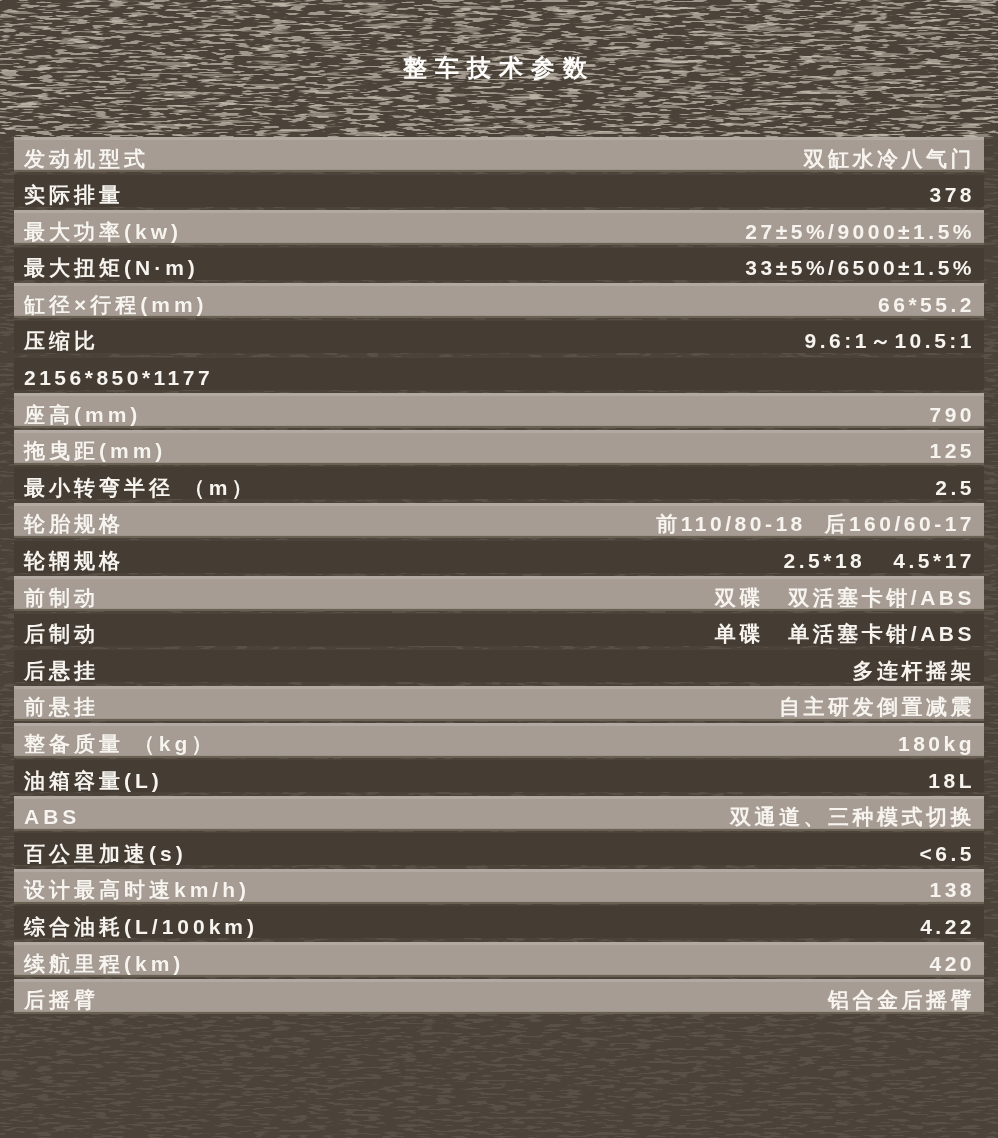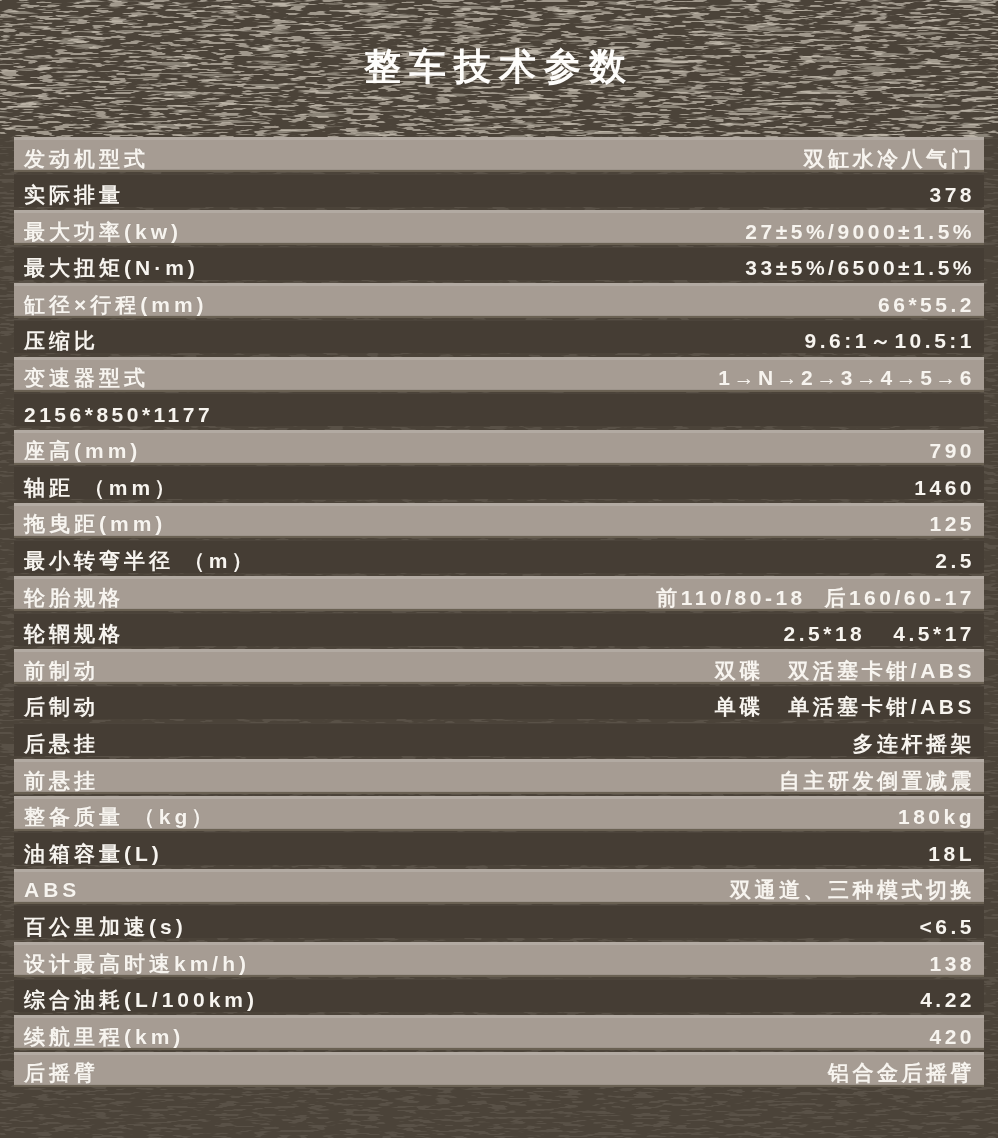--- a/index.html
+++ b/index.html
@@ -23,10 +23,10 @@
   }
   .page-title{
     position:absolute;
-    top:42px;left:0;right:0;
+    top:52px;left:0;right:0;
     text-align:center;
     color:#fefdfb;
-    font-size:37px;
+    font-size:24px;
     font-weight:bold;
     letter-spacing:8px;
     z-index:2;

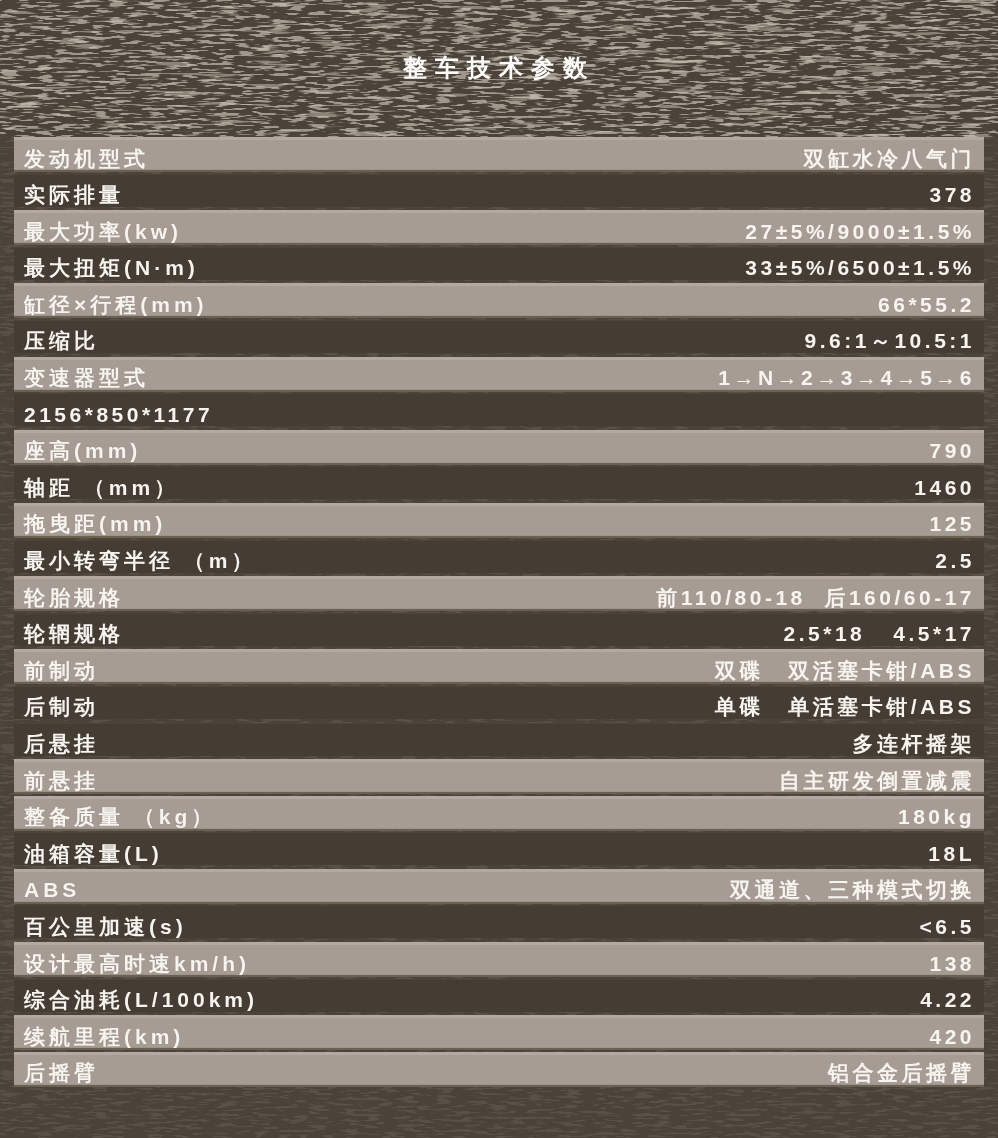--- a/index.html
+++ b/index.html
@@ -124,10 +124,6 @@
     <span class="label">压缩比</span>
     <span class="value">9.6:1～10.5:1</span>
   </div>
-    <div class="row band">
-    <span class="label">变速器型式</span>
-    <span class="value">1→N→2→3→4→5→6</span>
-  </div>
     <div class="row dark">
     <span class="value">2156*850*1177</span>
   </div>

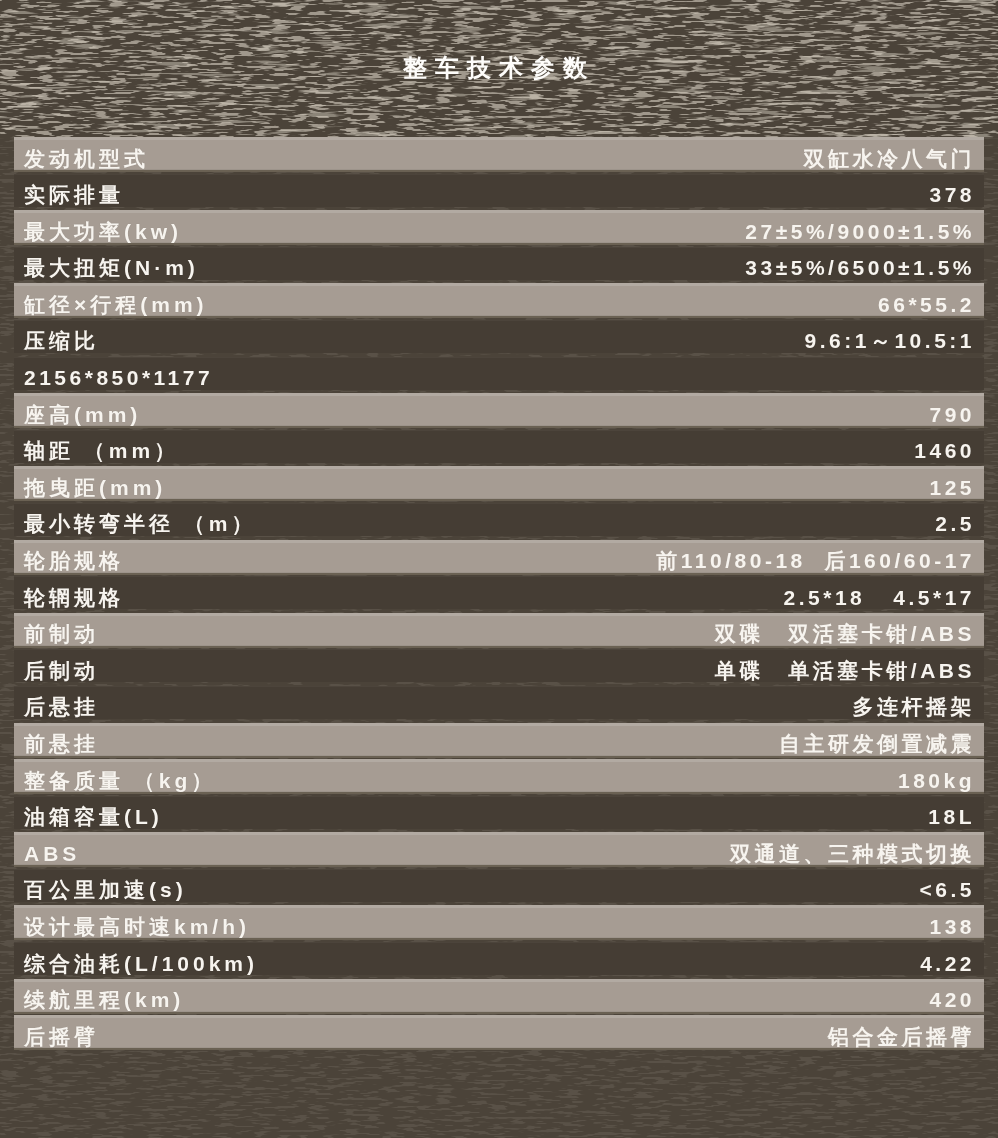--- a/index.html
+++ b/index.html
@@ -131,10 +131,6 @@
     <span class="label">座高(mm)</span>
     <span class="value">790</span>
   </div>
-    <div class="row dark">
-    <span class="label">轴距 （mm）</span>
-    <span class="value">1460</span>
-  </div>
     <div class="row band">
     <span class="label">拖曳距(mm)</span>
     <span class="value">125</span>

